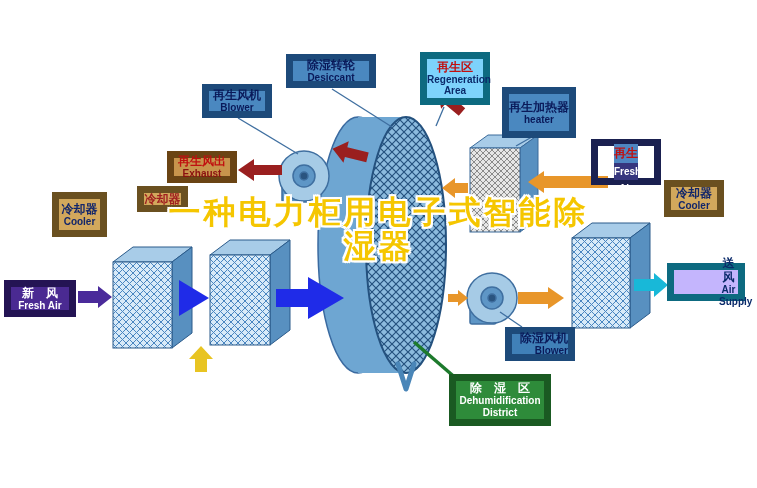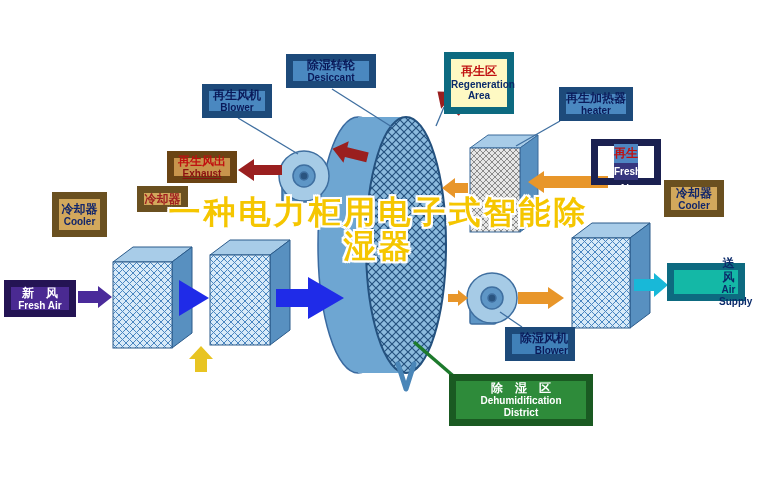--- a/index.html
+++ b/index.html
@@ -24,7 +24,7 @@
   .lb-exhaust .en{color:#8a1010;text-decoration:underline;}
   .lb-regen-blower{left:202px;top:84px;width:70px;height:34px;background:#4a88c0;color:#0a1a5a;border-color:#1d4a7a;}
   .lb-desiccant{left:286px;top:54px;width:90px;height:34px;background:#4a88c0;color:#0a1a5a;border-color:#1d4a7a;}
-  .lb-regen-area{left:444px;top:52px;width:70px;height:62px;background:#fef9c3;border-color:#0d6a80;line-height:1.12;}
+  .lb-regen-area{left:420px;top:52px;width:70px;height:53px;background:#7dd3fc;border-color:#0d6a80;line-height:1.12;}
   .lb-regen-area .zh{color:#c01010;}
   .lb-regen-area .en{color:#0a2a6a;}
   .lb-regen-heater{left:559px;top:87px;width:74px;height:34px;background:#4a88c0;color:#0a1a5a;border-color:#1d4a7a;}

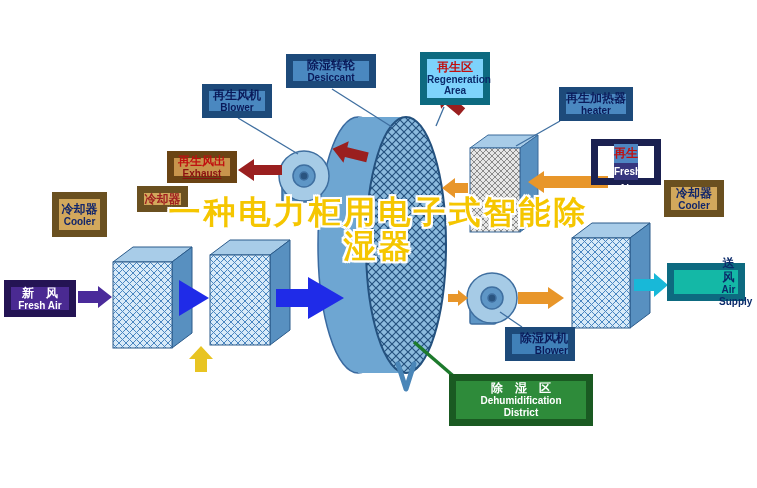--- a/index.html
+++ b/index.html
@@ -27,7 +27,7 @@
   .lb-regen-area{left:420px;top:52px;width:70px;height:53px;background:#7dd3fc;border-color:#0d6a80;line-height:1.12;}
   .lb-regen-area .zh{color:#c01010;}
   .lb-regen-area .en{color:#0a2a6a;}
-  .lb-regen-heater{left:559px;top:87px;width:74px;height:34px;background:#4a88c0;color:#0a1a5a;border-color:#1d4a7a;}
+  .lb-regen-heater{left:502px;top:87px;width:74px;height:51px;background:#4a88c0;color:#0a1a5a;border-color:#1d4a7a;}
   .lb-regen-air-in{left:591px;top:139px;width:70px;height:38px;padding:16px;background:none;border-color:#1a2050;}
   .lb-regen-air-in .half-top{background:#4e86c2;color:#c01010;font-size:12px;line-height:19px;height:19px;}
   .lb-regen-air-in .half-bottom{background:#36367e;color:#ffffff;font-size:10px;line-height:17px;height:17px;}

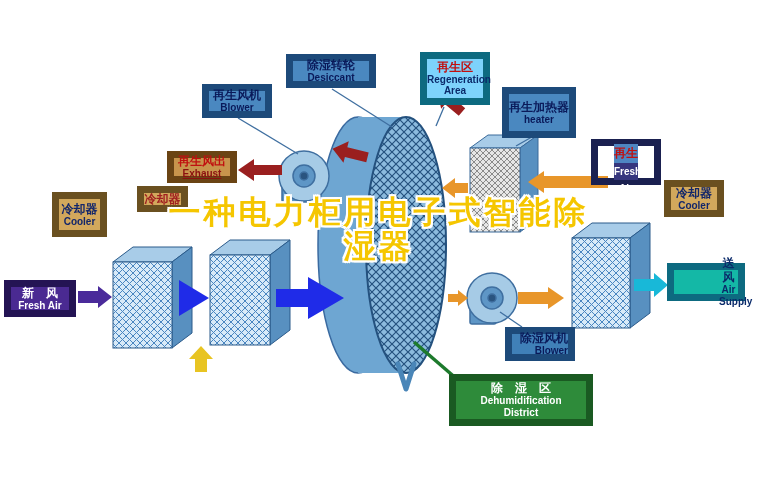--- a/index.html
+++ b/index.html
@@ -21,7 +21,7 @@
   .lb-cooler-mid{left:137px;top:186px;width:51px;height:26px;background:#d2a85c;color:#a02020;border-color:#6a5020;}
   .lb-exhaust{left:167px;top:151px;width:70px;height:32px;background:#c8944c;border-color:#6a4414;}
   .lb-exhaust .zh{color:#c01010;}
-  .lb-exhaust .en{color:#8a1010;text-decoration:underline;}
+  .lb-exhaust .en{color:#8a1010;}
   .lb-regen-blower{left:202px;top:84px;width:70px;height:34px;background:#4a88c0;color:#0a1a5a;border-color:#1d4a7a;}
   .lb-desiccant{left:286px;top:54px;width:90px;height:34px;background:#4a88c0;color:#0a1a5a;border-color:#1d4a7a;}
   .lb-regen-area{left:420px;top:52px;width:70px;height:53px;background:#7dd3fc;border-color:#0d6a80;line-height:1.12;}

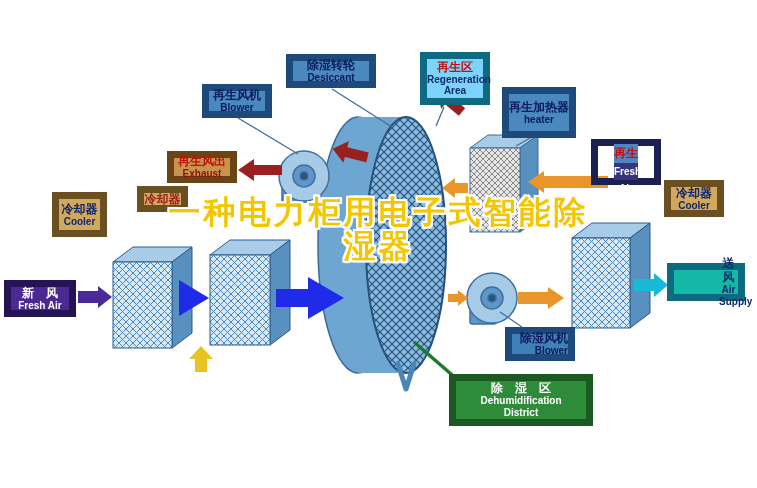--- a/index.html
+++ b/index.html
@@ -32,7 +32,7 @@
   .lb-regen-air-in .half-top{background:#4e86c2;color:#c01010;font-size:12px;line-height:19px;height:19px;}
   .lb-regen-air-in .half-bottom{background:#36367e;color:#ffffff;font-size:10px;line-height:17px;height:17px;}
   .lb-cooler-right{left:664px;top:180px;width:60px;height:37px;background:#d2a85c;color:#12266a;border-color:#6a5020;}
-  .lb-air-supply{left:667px;top:263px;width:78px;height:38px;background:#14b8a6;color:#0a2a6a;border-color:#0d6a80;padding-left:45px;}
+  .lb-air-supply{left:667px;top:263px;width:78px;height:38px;background:#c4b5fd;color:#0a2a6a;border-color:#0d6a80;padding-left:45px;}
   .lb-dehum-blower{left:505px;top:327px;width:70px;height:34px;background:#4080b8;color:#0a1a5a;border-color:#1d4a7a;text-align:right;}
   .lb-dehum-area{left:449px;top:374px;width:144px;height:52px;background:#2e8b3a;color:#fff;border-color:#1a5a22;line-height:1.15;}
   .lb-back-wind{left:165px;top:373px;width:76px;height:37px;background:#e8c428;color:#111;border-color:#555;}

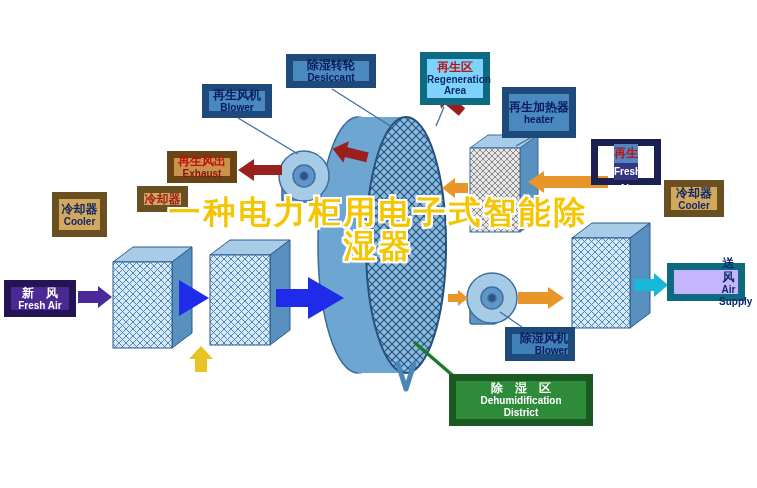--- a/index.html
+++ b/index.html
@@ -34,7 +34,7 @@
   .lb-cooler-right{left:664px;top:180px;width:60px;height:37px;background:#d2a85c;color:#12266a;border-color:#6a5020;}
   .lb-air-supply{left:667px;top:263px;width:78px;height:38px;background:#c4b5fd;color:#0a2a6a;border-color:#0d6a80;padding-left:45px;}
   .lb-dehum-blower{left:505px;top:327px;width:70px;height:34px;background:#4080b8;color:#0a1a5a;border-color:#1d4a7a;text-align:right;}
-  .lb-dehum-area{left:449px;top:374px;width:144px;height:52px;background:#2e8b3a;color:#fff;border-color:#1a5a22;line-height:1.15;}
+  .lb-dehum-area{left:449px;top:374px;width:102px;height:52px;background:#2e8b3a;color:#fff;border-color:#1a5a22;line-height:1.15;}
   .lb-back-wind{left:165px;top:373px;width:76px;height:37px;background:#e8c428;color:#111;border-color:#555;}
 
   .title{

